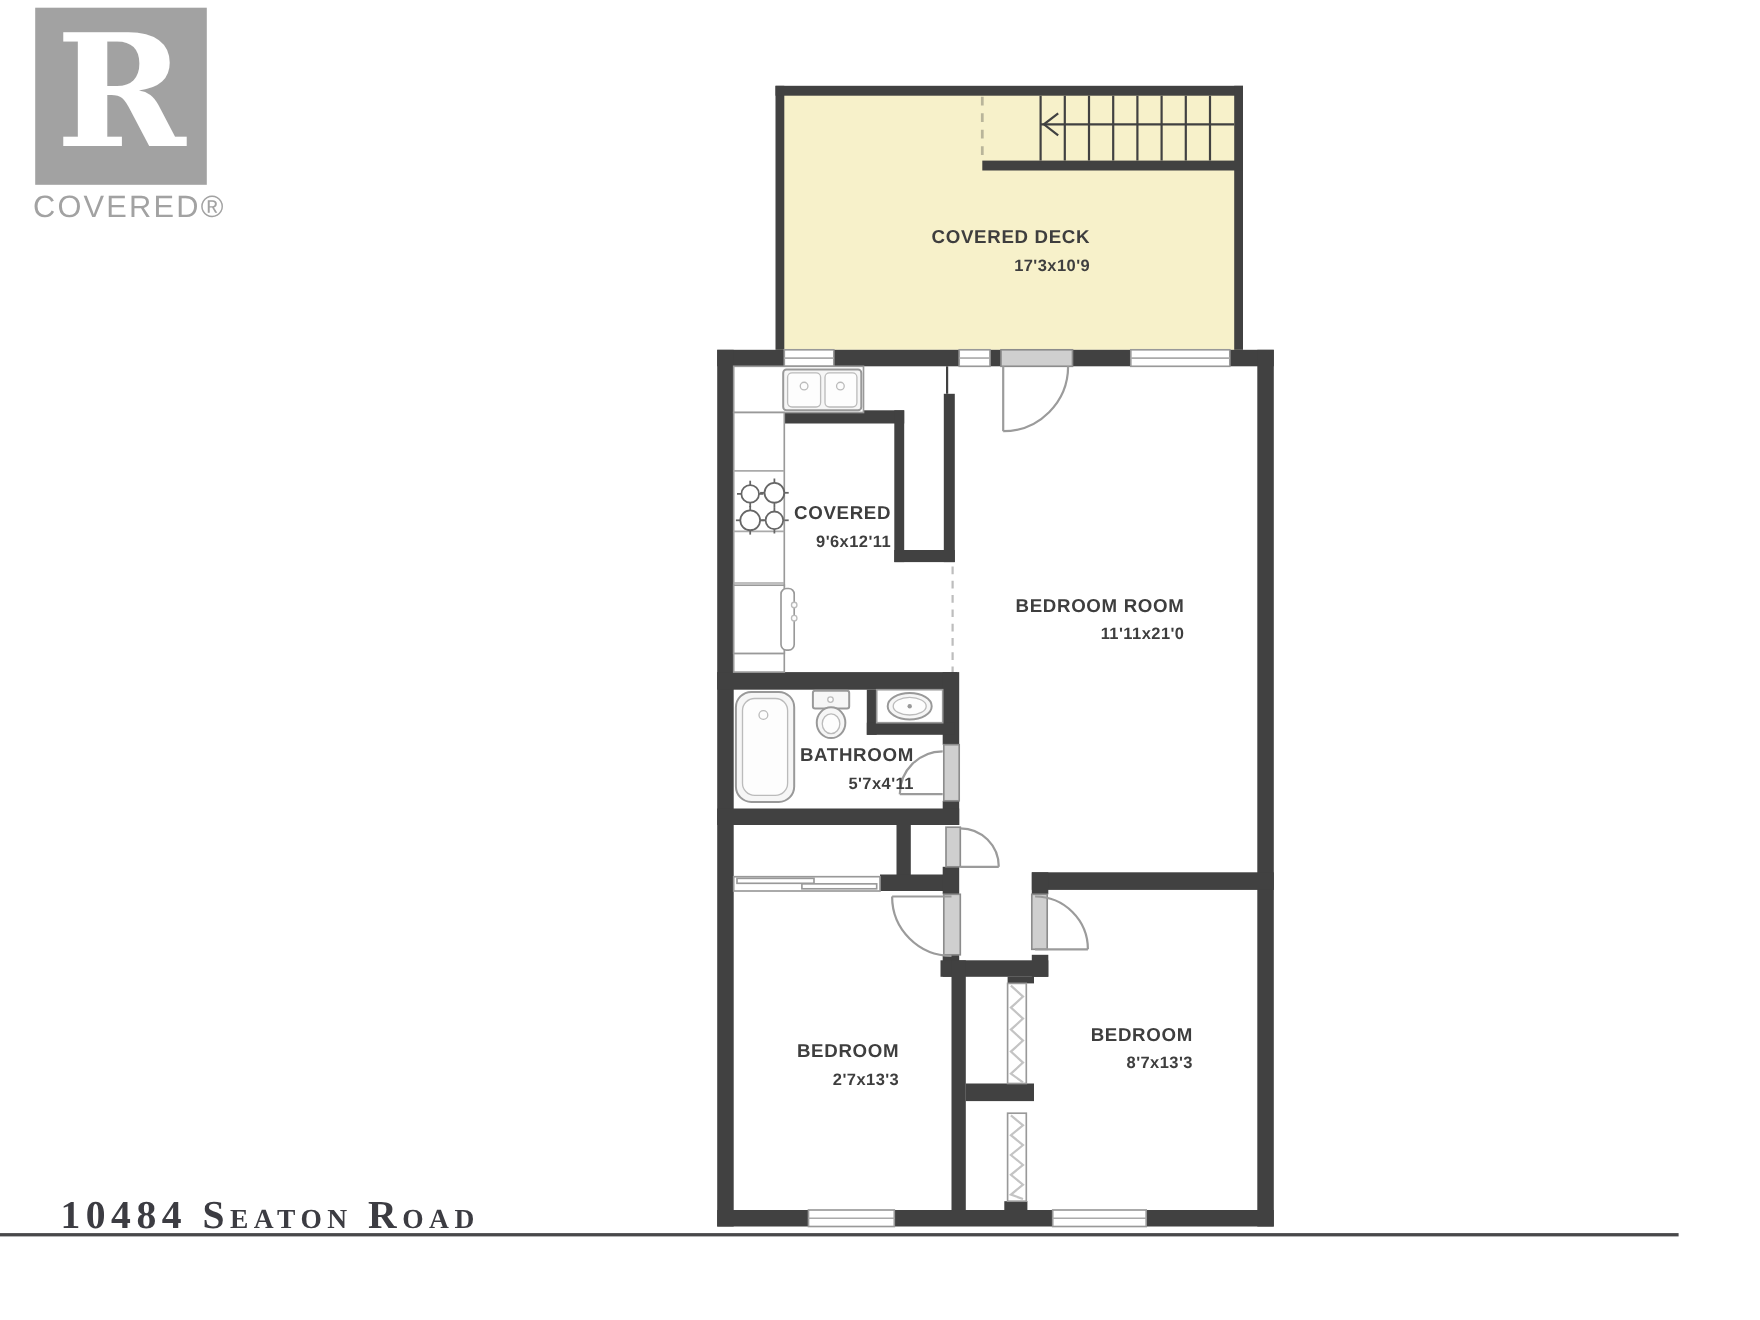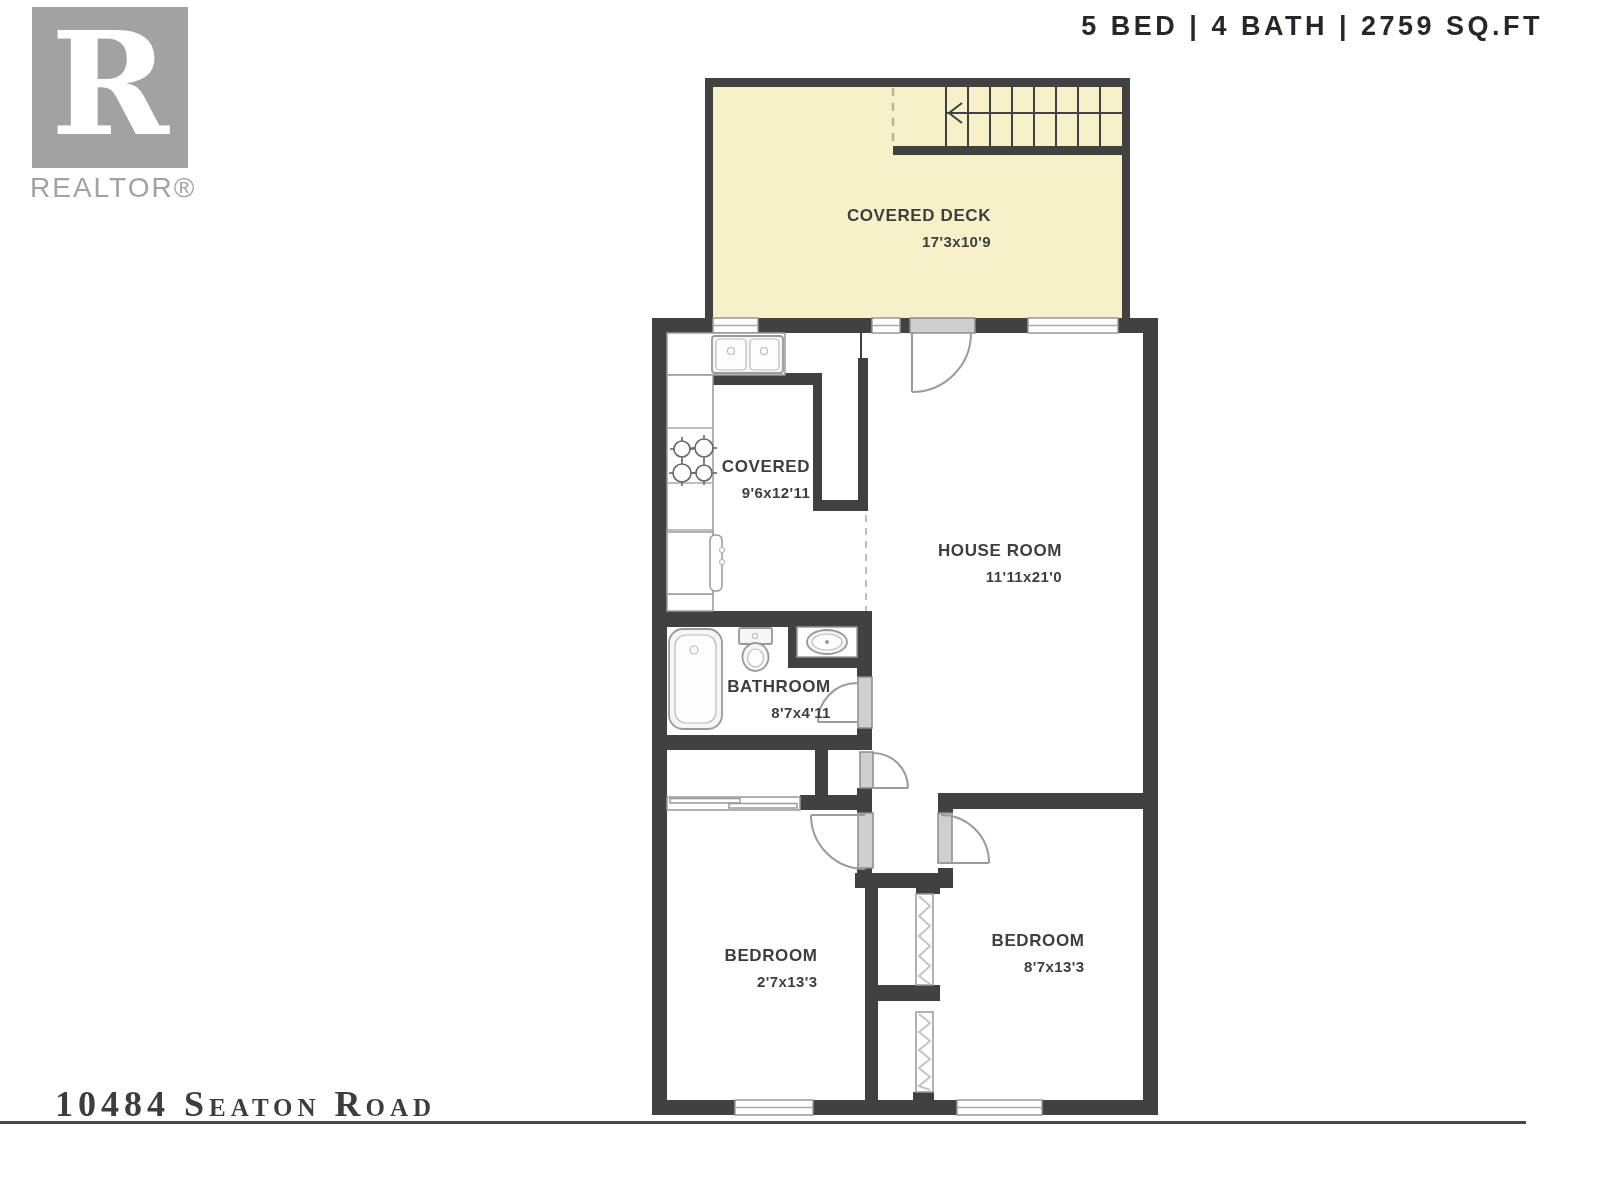--- a/index.html
+++ b/index.html
@@ -249,7 +249,6 @@
   </svg>
 
   <div class="header">
-    <div>5 BED | 4 BATH | 2759 SQ.FT</div>
   </div>
 
   <div class="logo-block">

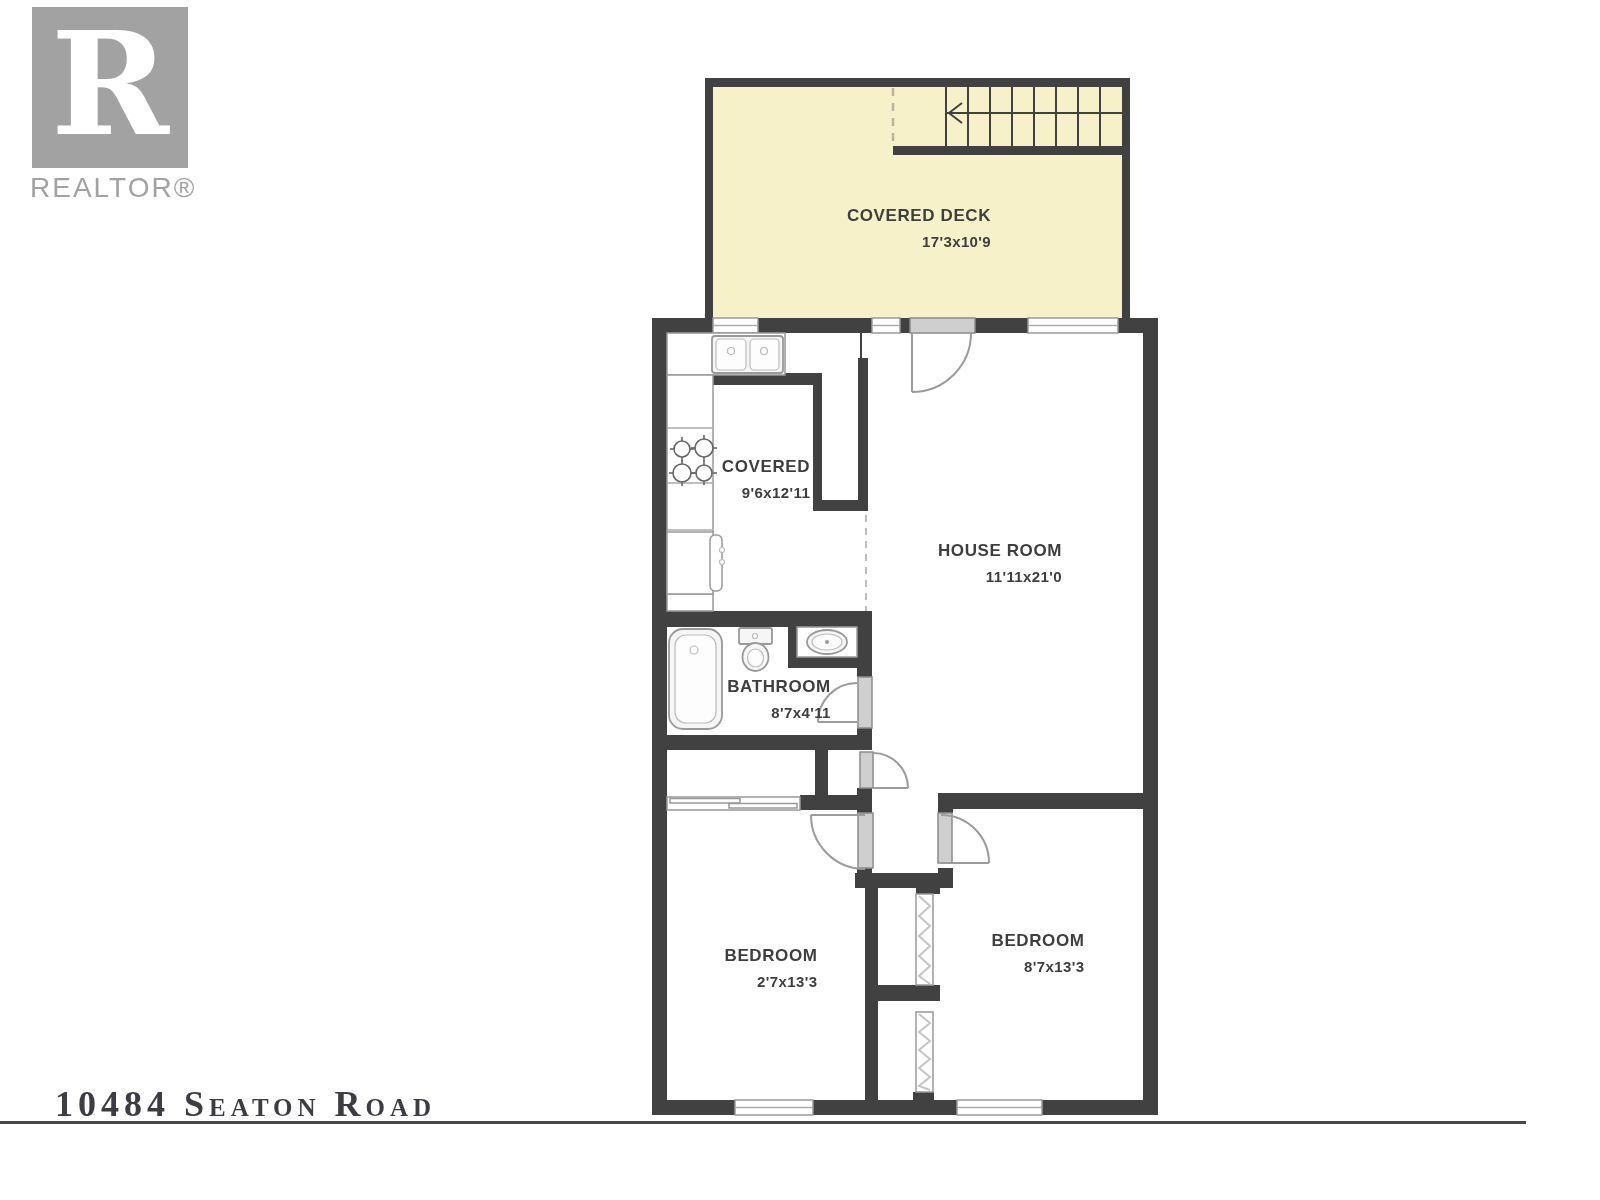--- a/index.html
+++ b/index.html
@@ -254,7 +254,7 @@
   <div class="logo-block">
     <span class="logo-letter">R</span>
   </div>
-  <div class="logo-word">REALTOR®</div>
+  <div class="logo-word">COVERED®</div>
 
   <div class="room-label" style="left:919px;top:228px;">
     <div class="room-name">COVERED DECK</div>

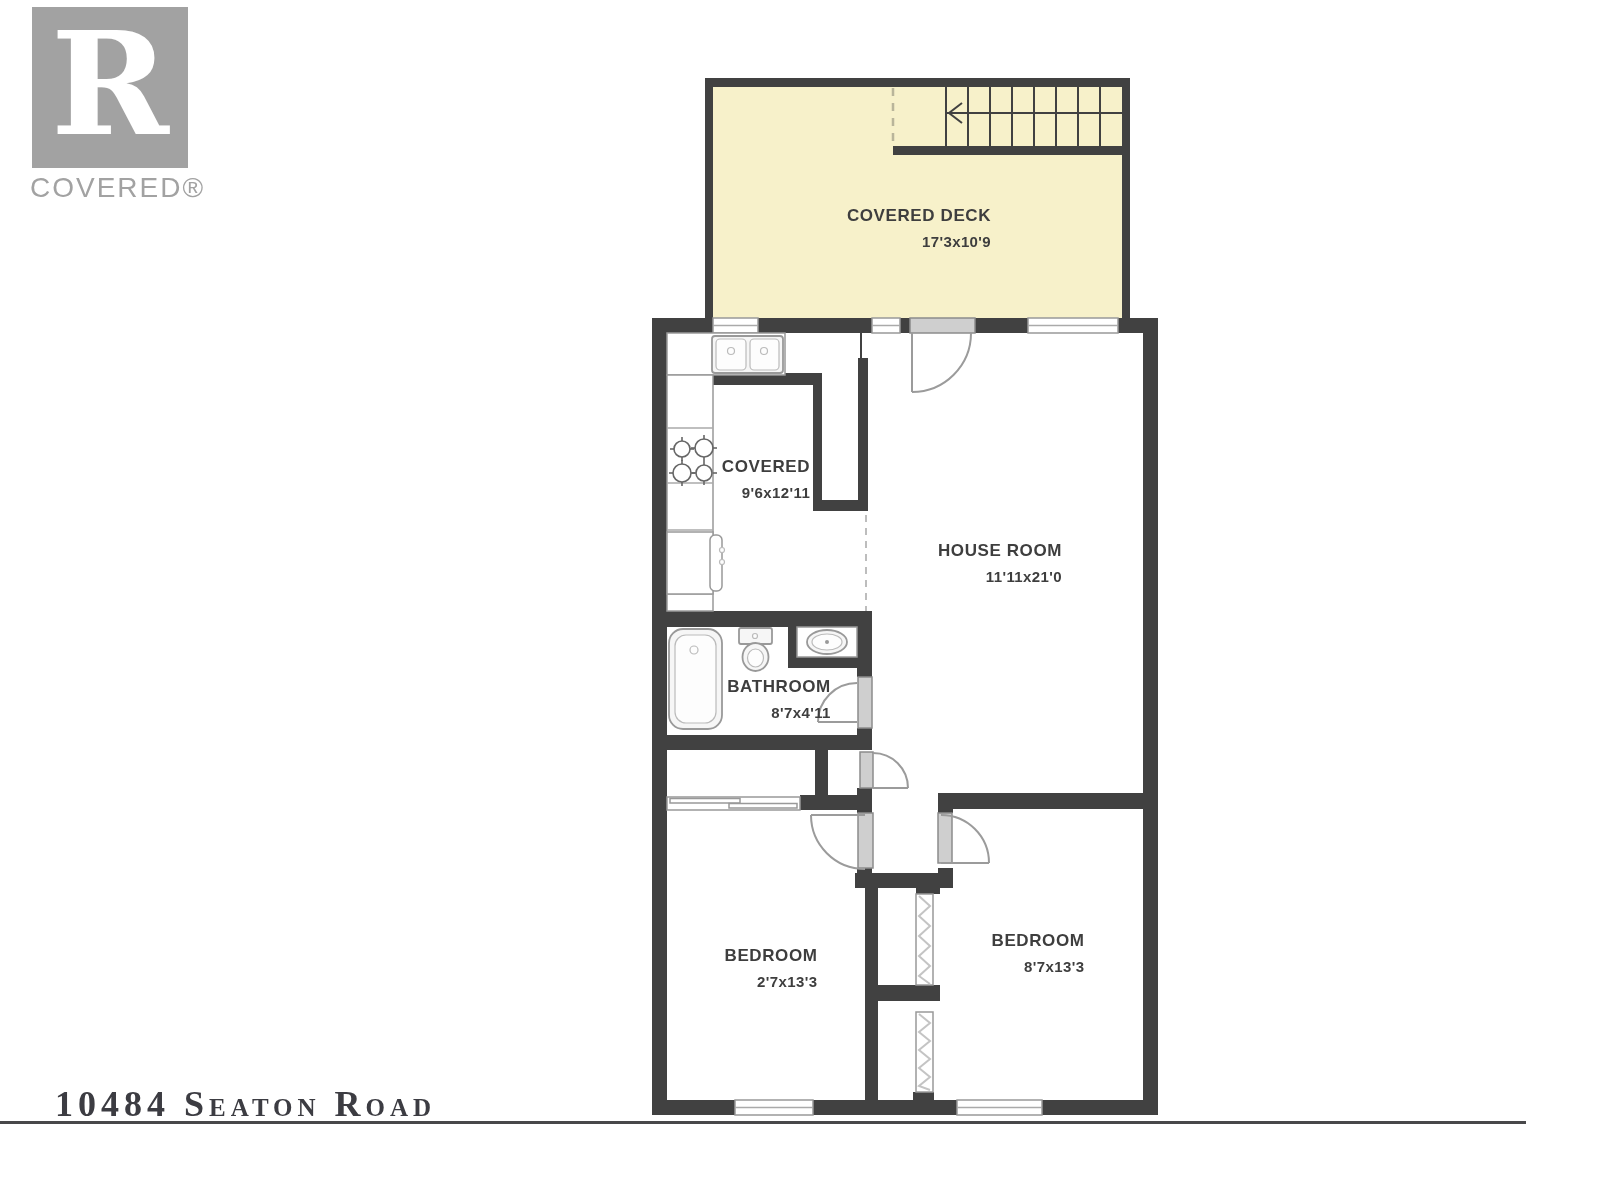--- a/index.html
+++ b/index.html
@@ -265,7 +265,7 @@
     <div class="room-dims">9'6x12'11</div>
   </div>
   <div class="room-label" style="left:1000px;top:563px;">
-    <div class="room-name">HOUSE ROOM</div>
+    <div class="room-name">BEDROOM ROOM</div>
     <div class="room-dims">11'11x21'0</div>
   </div>
   <div class="room-label" style="left:779px;top:699px;">

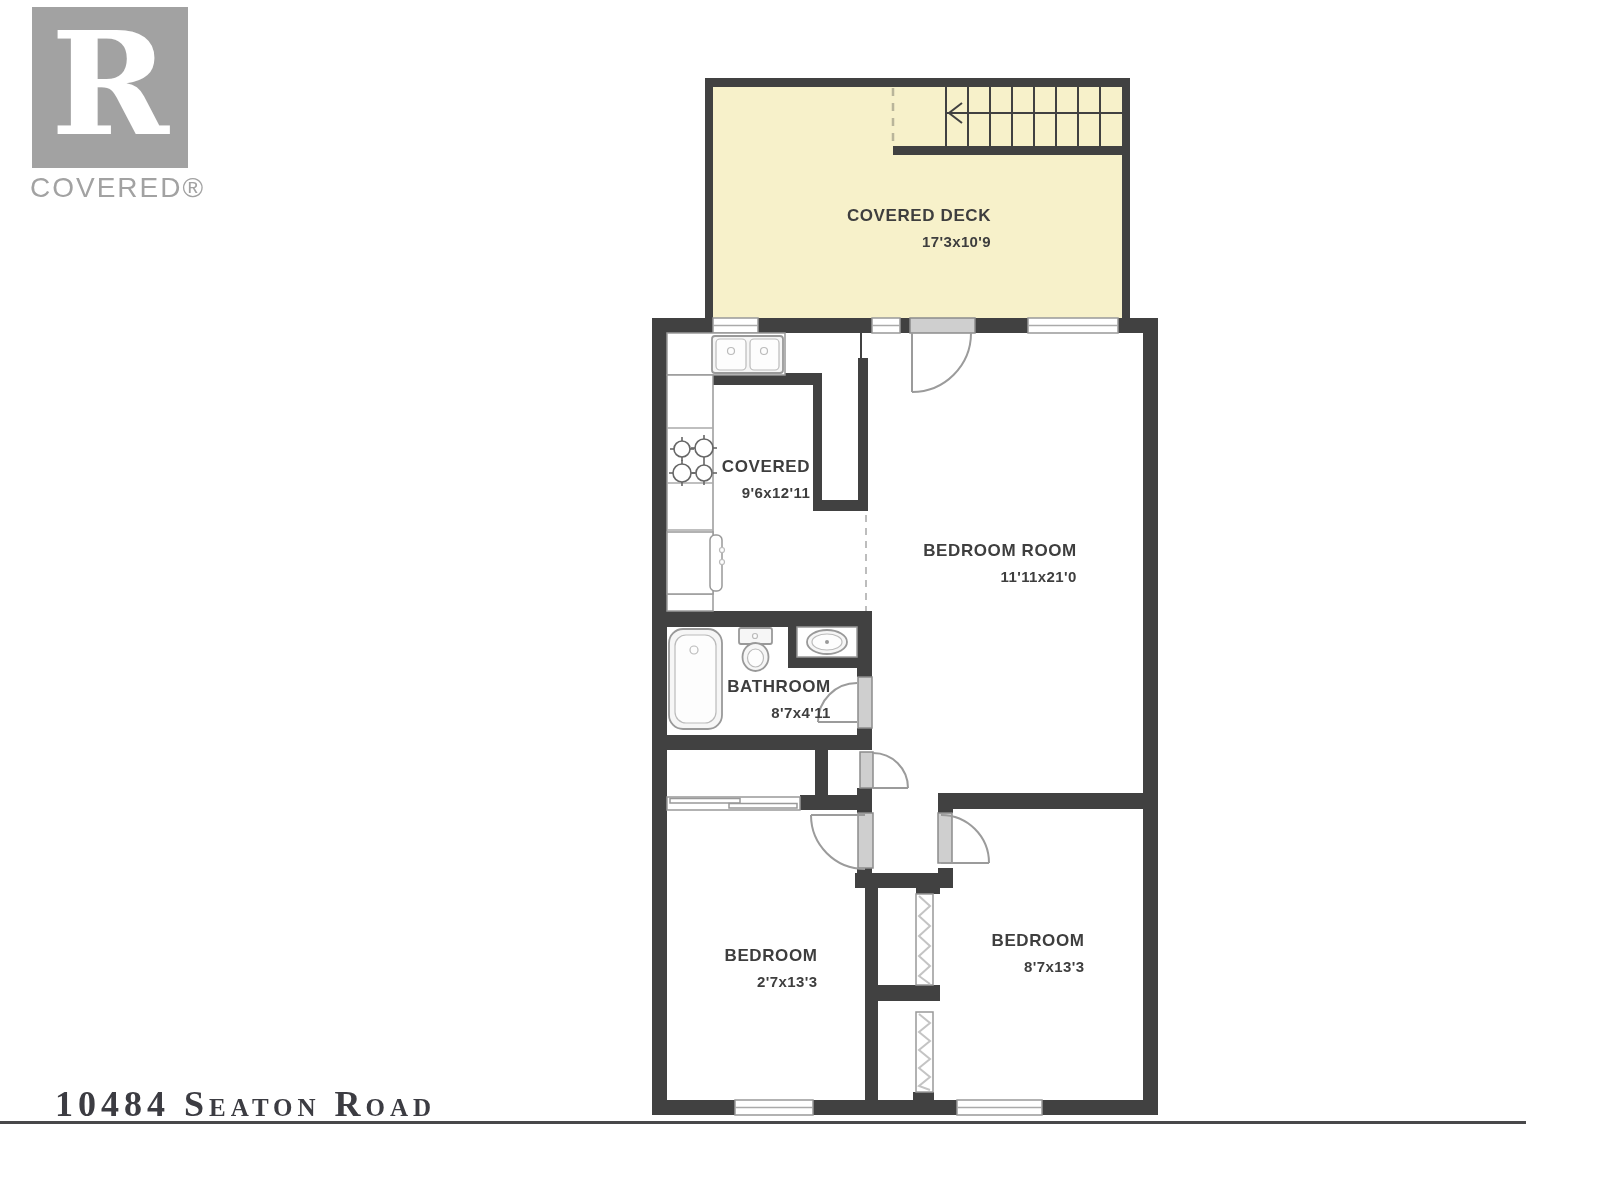--- a/index.html
+++ b/index.html
@@ -270,7 +270,7 @@
   </div>
   <div class="room-label" style="left:779px;top:699px;">
     <div class="room-name">BATHROOM</div>
-    <div class="room-dims">8'7x4'11</div>
+    <div class="room-dims">5'7x4'11</div>
   </div>
   <div class="room-label" style="left:771px;top:968px;">
     <div class="room-name">BEDROOM</div>

